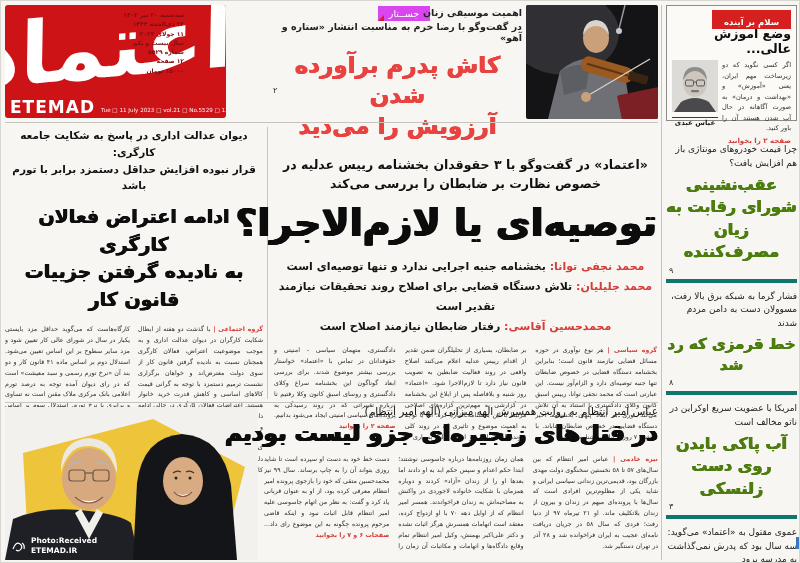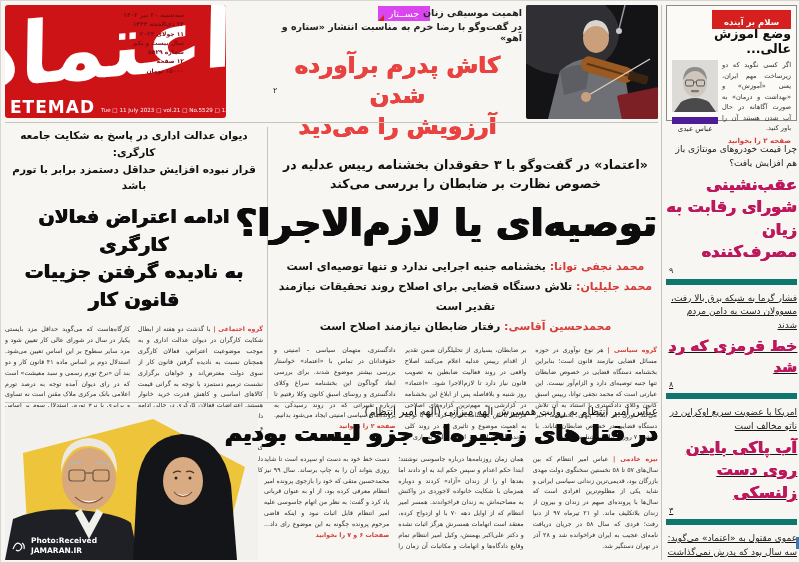--- a/index.html
+++ b/index.html
@@ -73,7 +73,7 @@
   .sbox-row{display:flex;gap:4px;margin-top:4px;}
   .sbox-body{flex:1;font-size:6.6px;line-height:1.6;text-align:justify;color:#333;}
   .sbox-photo{width:46px;flex:none;}
-  .sbox-caption{font-size:7px;font-weight:normal;text-align:center;border-top:7px solid #4c1d95;margin-top:1px;padding-top:1px;}
+  .sbox-caption{font-size:7px;font-weight:bold;text-align:center;border-top:1px solid #4c1d95;margin-top:1px;padding-top:1px;}
   .sbox-link{color:#d43c38;font-size:7px;font-weight:bold;margin-top:2px;}
   .sb-item{padding:7px 0 4px;}
   .sb-item + .sb-item{border-top:6px solid #0f766e;text-decoration:underline;}

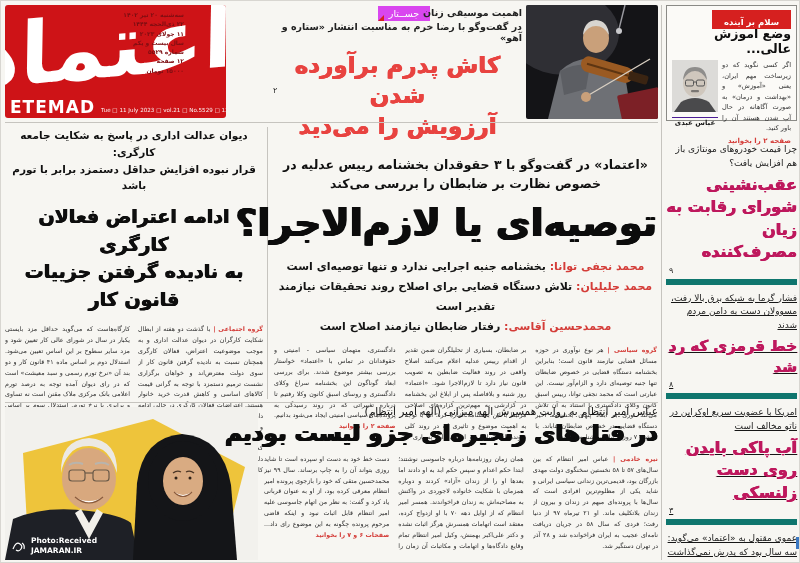--- a/index.html
+++ b/index.html
@@ -78,7 +78,7 @@
   .sb-item{padding:7px 0 4px;}
   .sb-item + .sb-item{border-top:6px solid #0f766e;text-decoration:underline;}
   .sb-kicker{font-size:9px;line-height:1.5;color:#1a1a1a;text-align:right;font-weight:500;}
-  .sb-headline{font-size:16px;font-weight:bold;line-height:1.4;text-align:right;margin-top:4px;color:#be185d;}
+  .sb-headline{font-size:16px;font-weight:bold;line-height:1.4;text-align:center;margin-top:4px;color:#4d7c0f;}
   .sb-headline.small{font-size:15px;}
   .sb-page{font-size:8px;color:#222;margin-top:2px;text-align:left;padding-left:3px;}
 

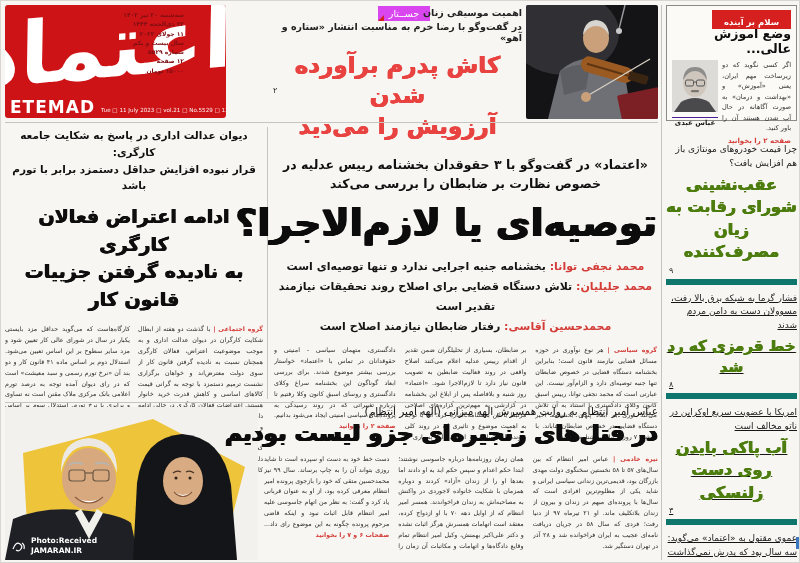--- a/index.html
+++ b/index.html
@@ -76,7 +76,7 @@
   .sbox-caption{font-size:7px;font-weight:bold;text-align:center;border-top:1px solid #4c1d95;margin-top:1px;padding-top:1px;}
   .sbox-link{color:#d43c38;font-size:7px;font-weight:bold;margin-top:2px;}
   .sb-item{padding:7px 0 4px;}
-  .sb-item + .sb-item{border-top:6px solid #0f766e;text-decoration:underline;}
+  .sb-item + .sb-item{border-top:4px solid #0f766e;}
   .sb-kicker{font-size:9px;line-height:1.5;color:#1a1a1a;text-align:right;font-weight:500;}
   .sb-headline{font-size:16px;font-weight:bold;line-height:1.4;text-align:center;margin-top:4px;color:#4d7c0f;}
   .sb-headline.small{font-size:15px;}

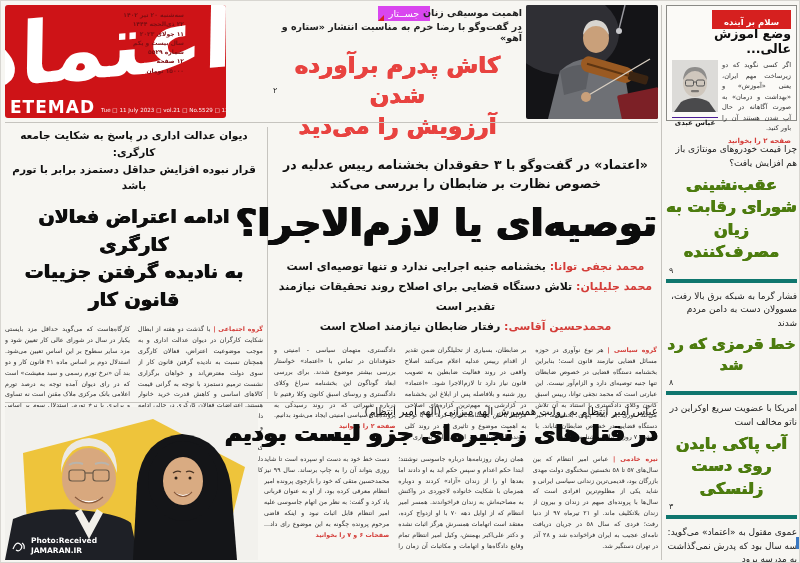--- a/index.html
+++ b/index.html
@@ -222,7 +222,7 @@
       </svg>
       <div class="credit-txt">
         <div>Photo:Received</div>
-        <div>JAMARAN.IR</div>
+        <div>ETEMAD.IR</div>
       </div>
     </div>
   </div>

